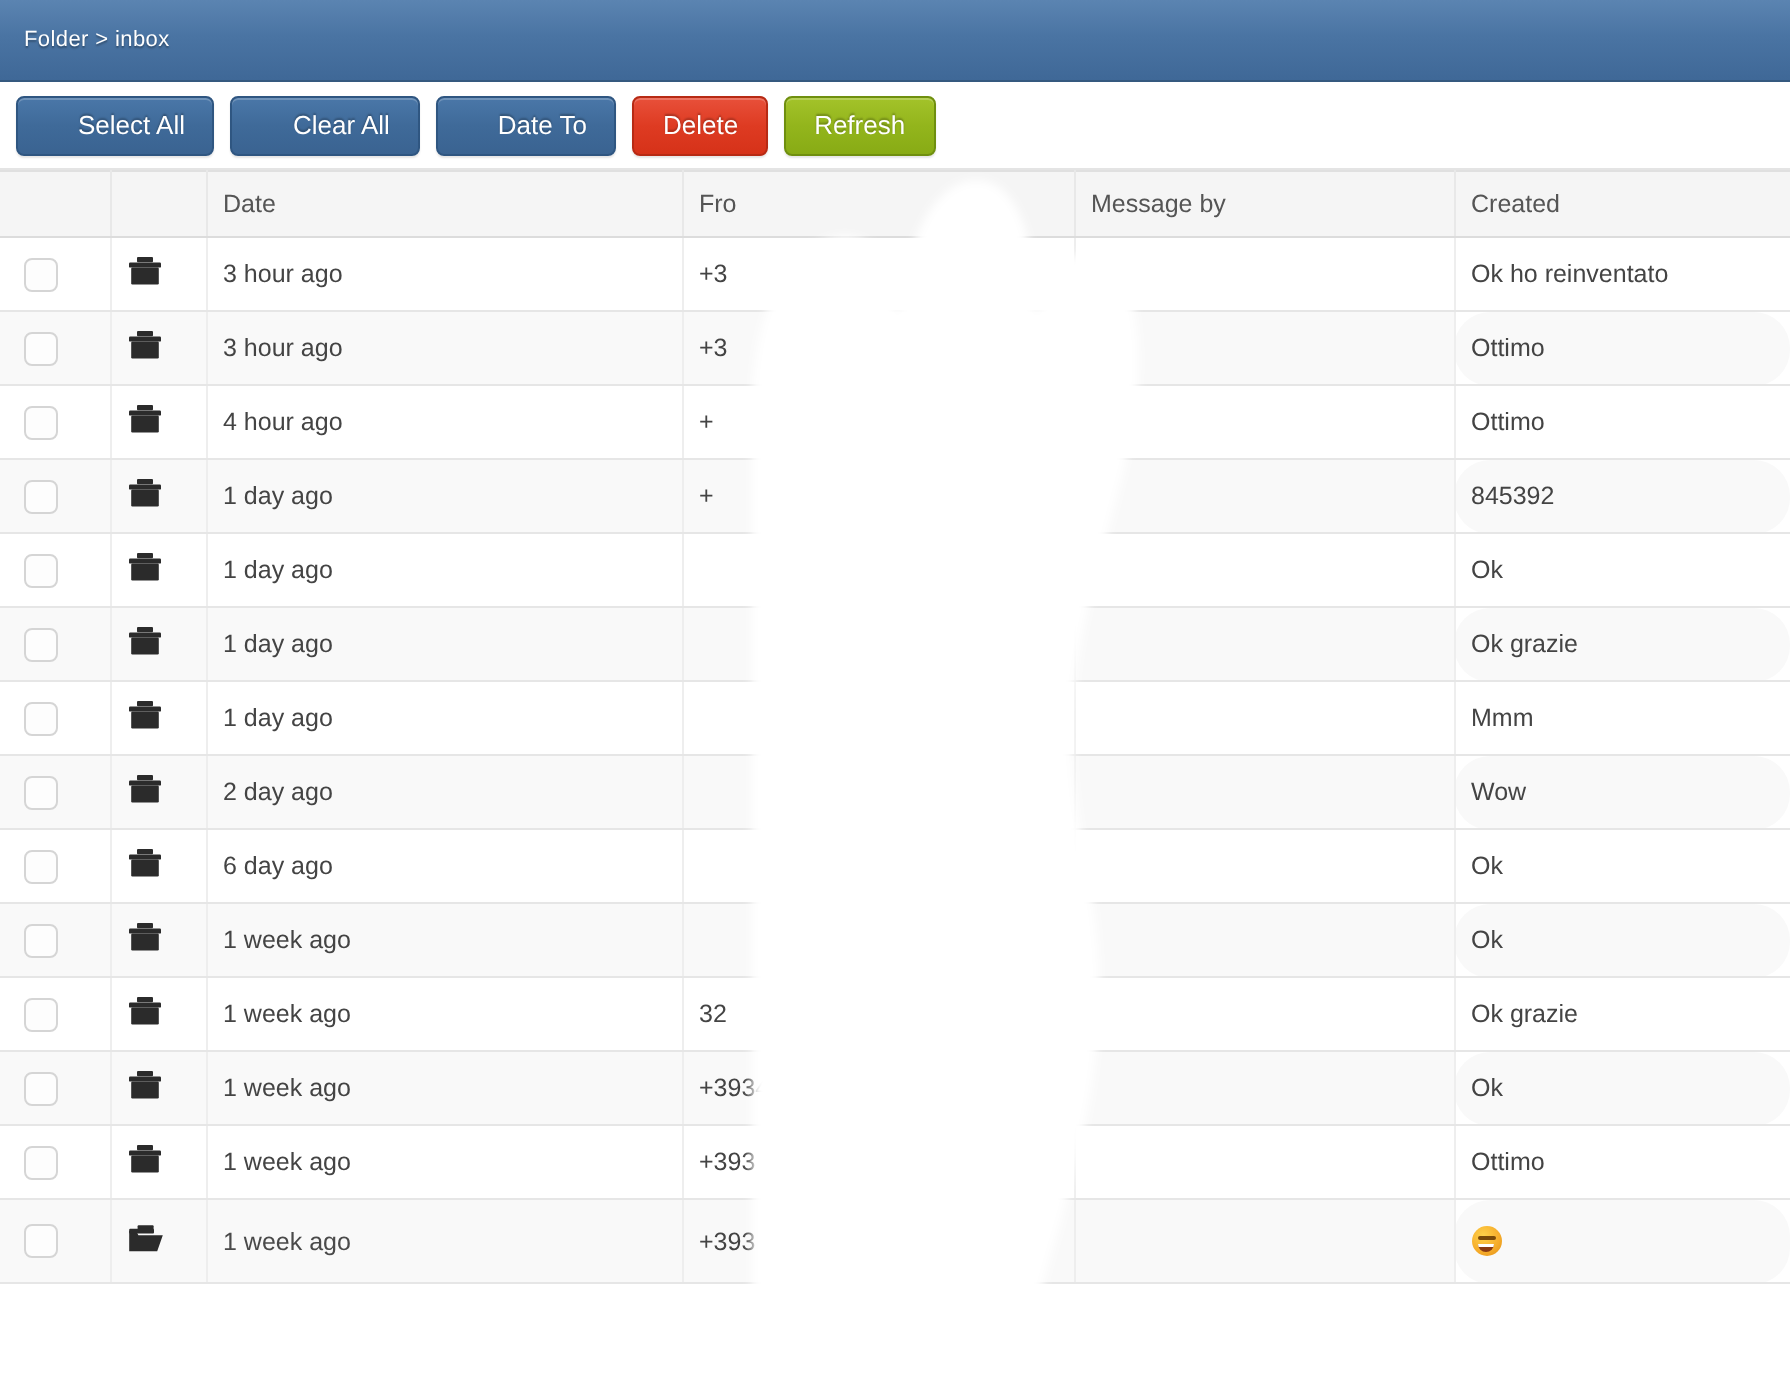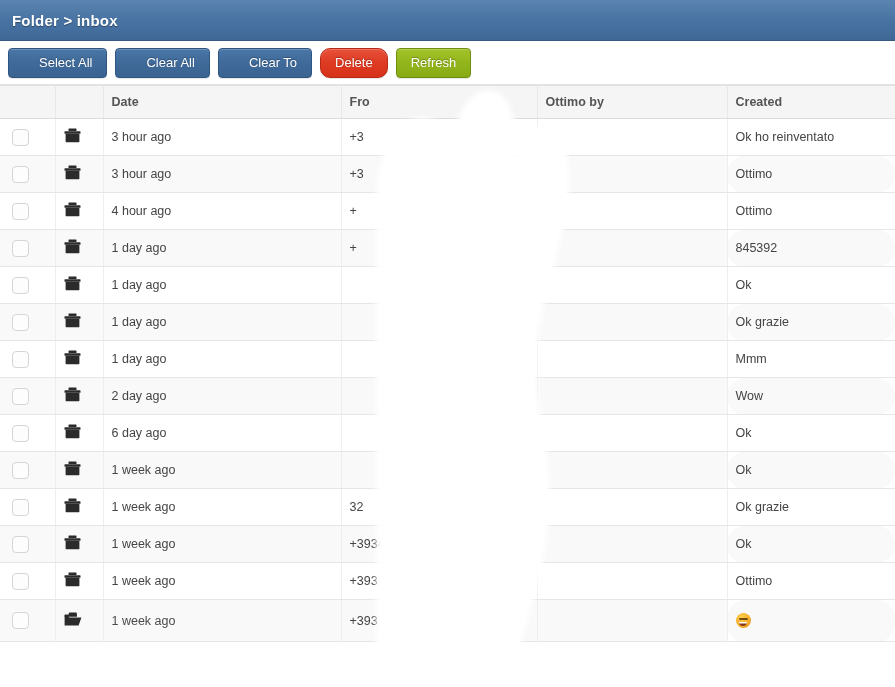--- a/index.html
+++ b/index.html
@@ -32,8 +32,8 @@
   }
   .breadcrumb-text {
     color: #ffffff;
-    font-size: 15px;
-    font-weight: bold;
+    font-size: 11px;
+    font-weight: normal;
     letter-spacing: .2px;
     text-shadow: 0 1px 1px rgba(0,0,0,.35);
   }

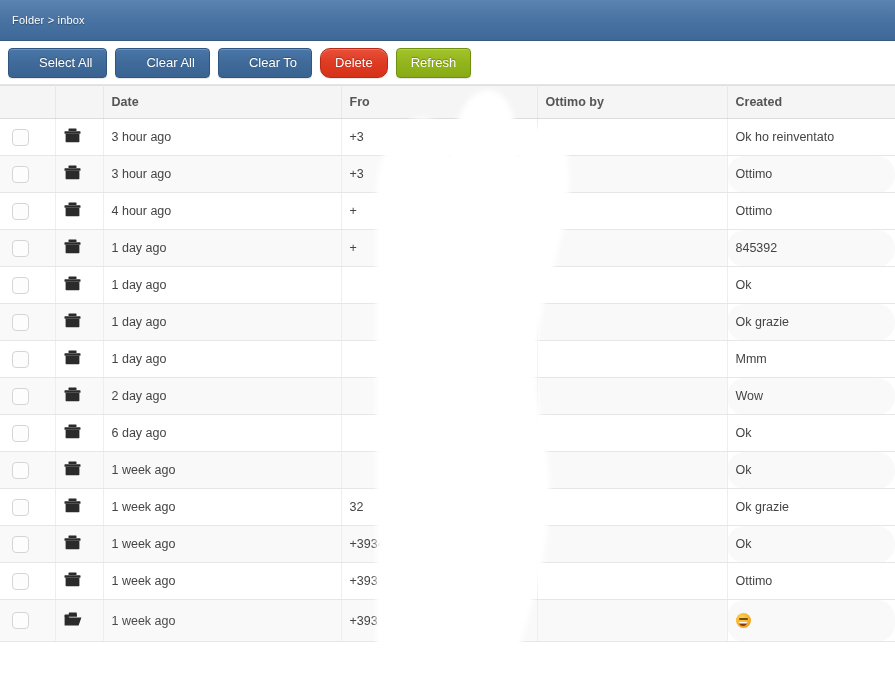--- a/index.html
+++ b/index.html
@@ -192,7 +192,7 @@
   <div class="toolbar">
     <div class="btn btn-blue">Select All</div>
     <div class="btn btn-blue">Clear All</div>
-    <div class="btn btn-blue">Clear To</div>
+    <div class="btn btn-blue">Date To</div>
     <div class="btn btn-red">Delete</div>
     <div class="btn btn-green">Refresh</div>
   </div>

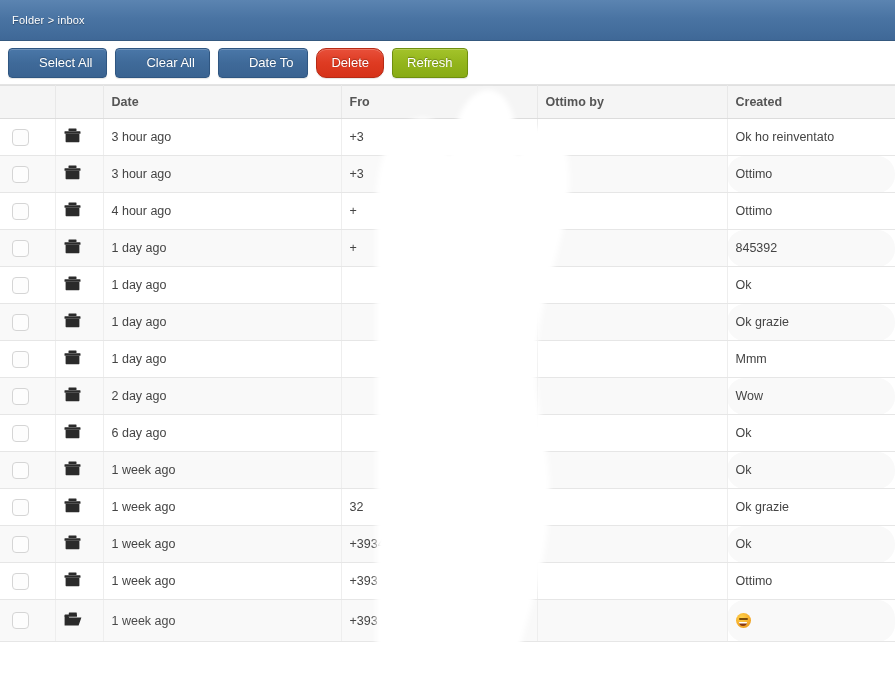--- a/index.html
+++ b/index.html
@@ -67,7 +67,7 @@
     user-select: none;
   }
   .btn-blue  { background: linear-gradient(to bottom, #4a77a8 0%, #3f6a99 50%, #3a6391 100%); border-color:#2f5681;padding-left:30px; }
-  .btn-red   { background: linear-gradient(to bottom, #e8503a 0%, #de3b22 50%, #d63219 100%); border-color:#b72a14;border-radius:10px; }
+  .btn-red   { background: linear-gradient(to bottom, #e8503a 0%, #de3b22 50%, #d63219 100%); border-color:#b72a14; }
   .btn-green { background: linear-gradient(to bottom, #a3c32a 0%, #93b51c 50%, #88ab15 100%); border-color:#6f8f0f; }
 
   

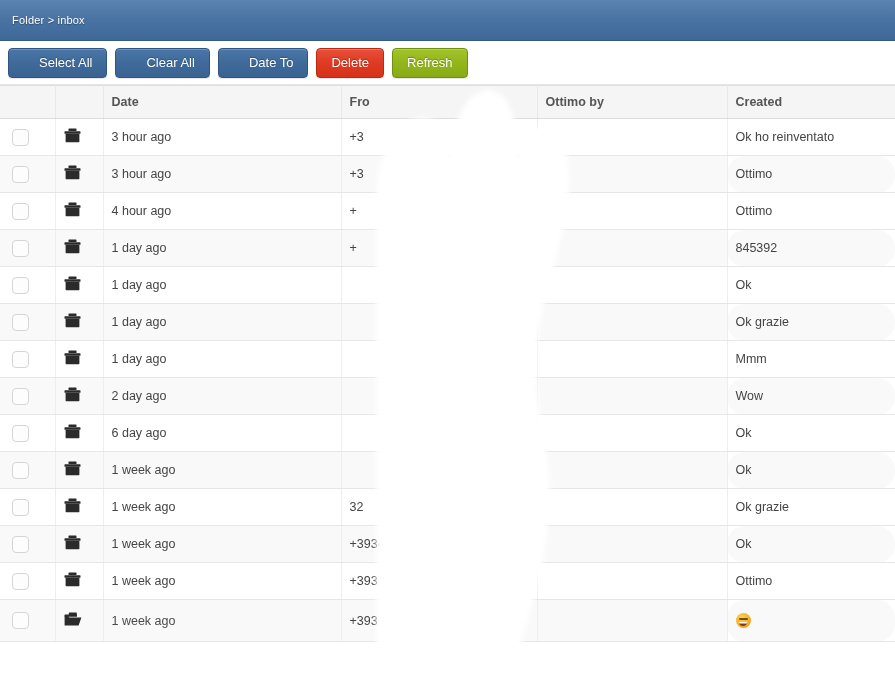--- a/index.html
+++ b/index.html
@@ -93,7 +93,7 @@
     border-right: 1px solid #e8e8e8;
     color: #555555;
     font-size: 12.5px;
-    font-weight: bold;
+    font-weight: normal;
     text-align: left;
     padding: 0 8px;
     vertical-align: middle;

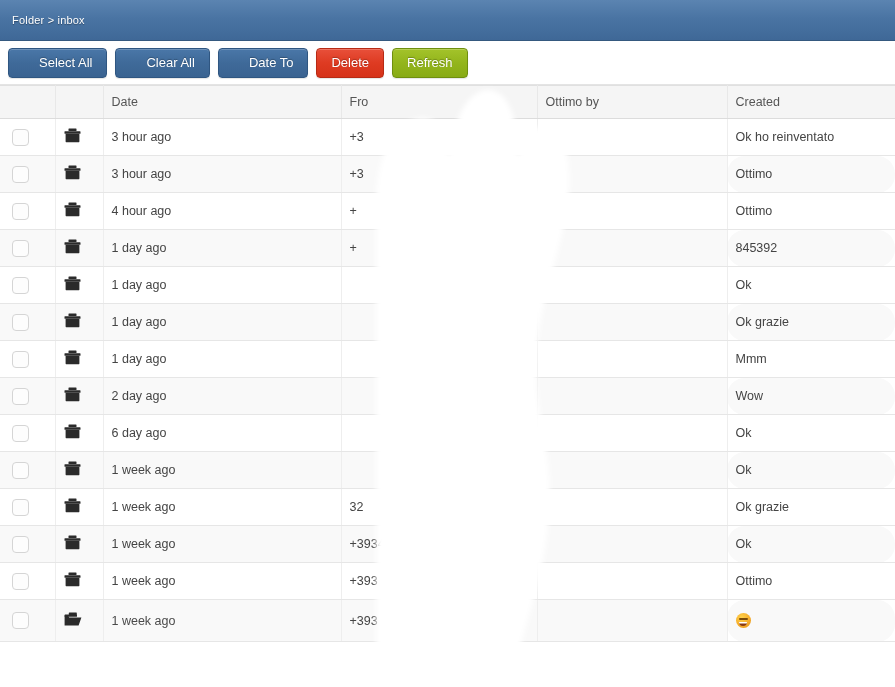--- a/index.html
+++ b/index.html
@@ -213,7 +213,7 @@
           <th></th>
           <th>Date</th>
           <th>Fro</th>
-          <th>Ottimo by</th>
+          <th>Message by</th>
           <th>Created</th>
         </tr>
       </thead>

